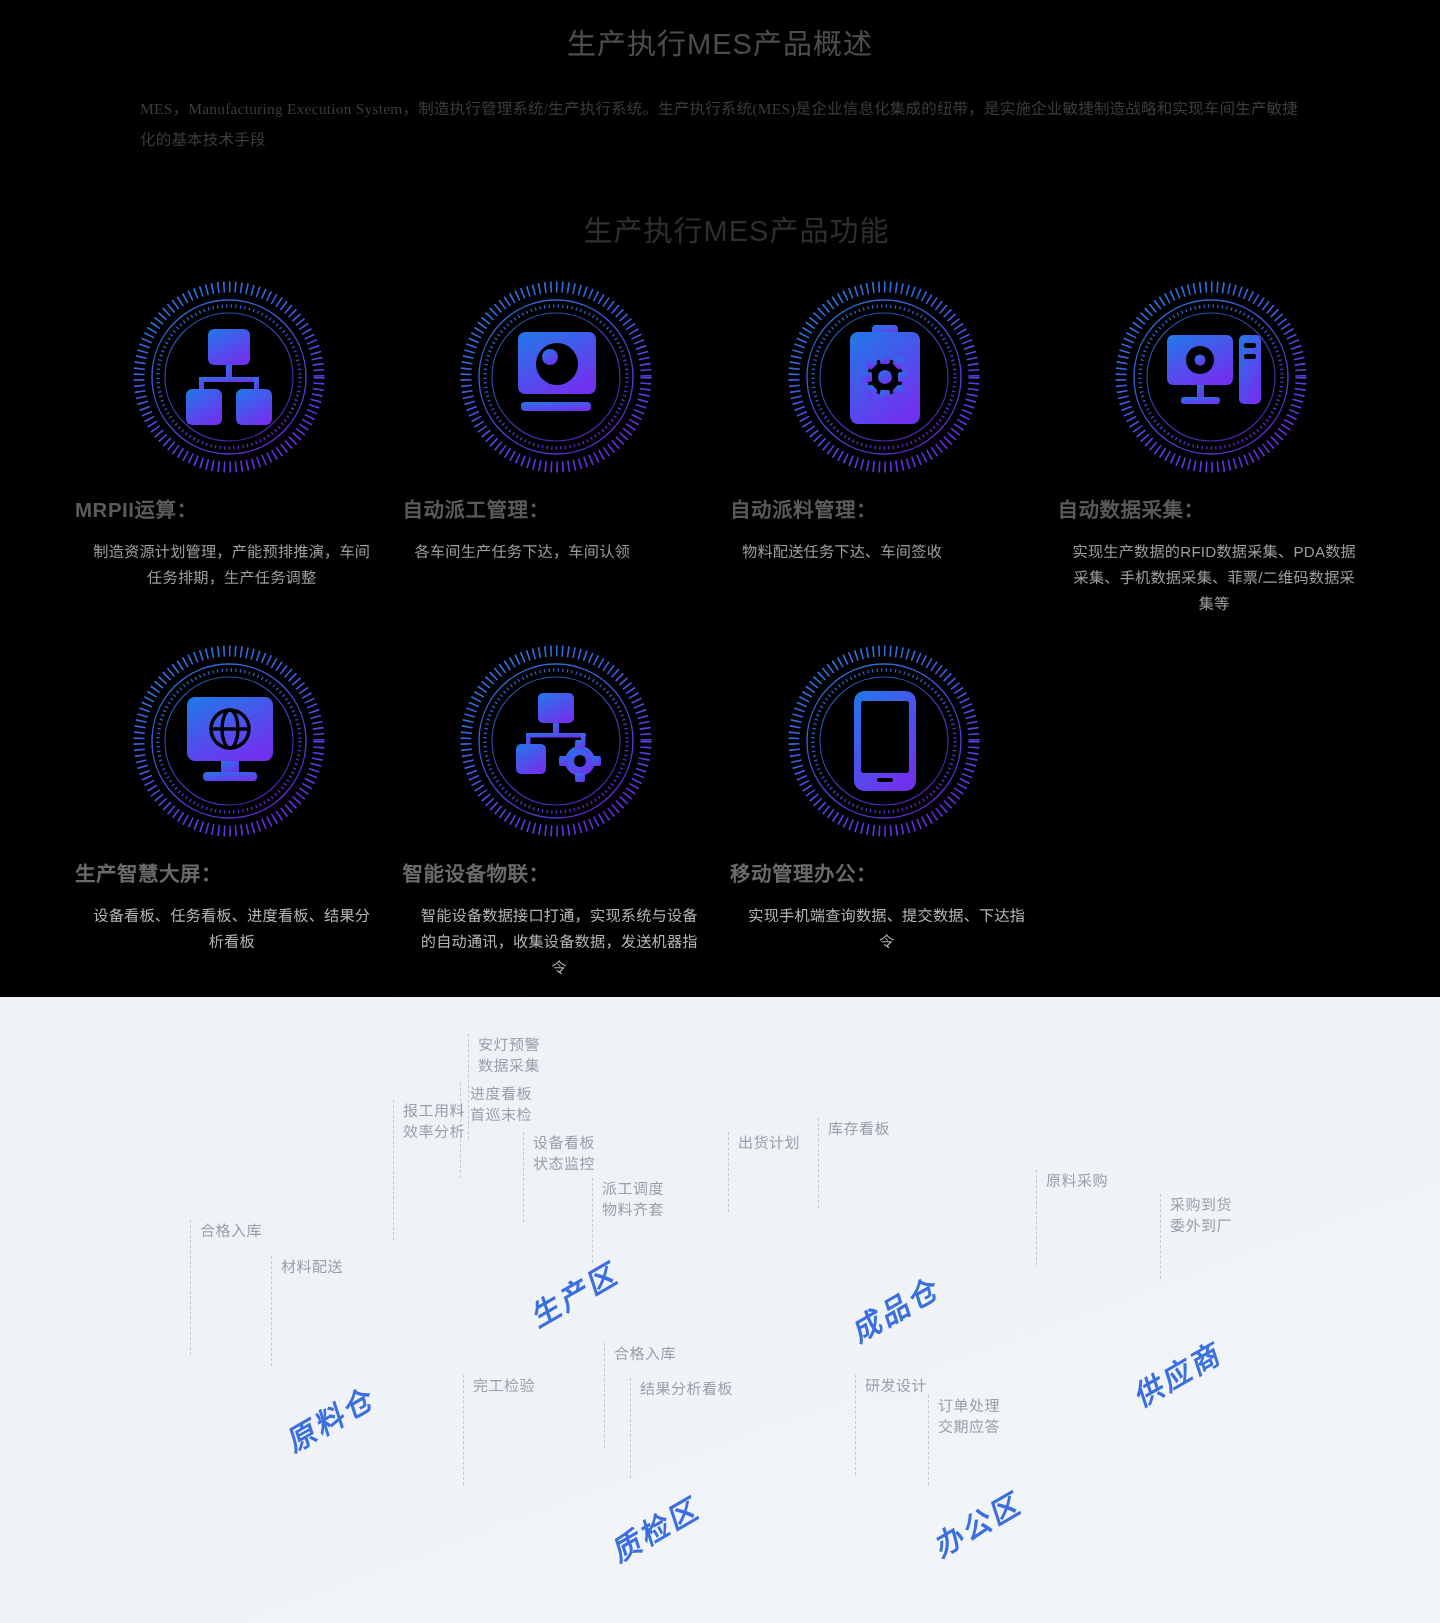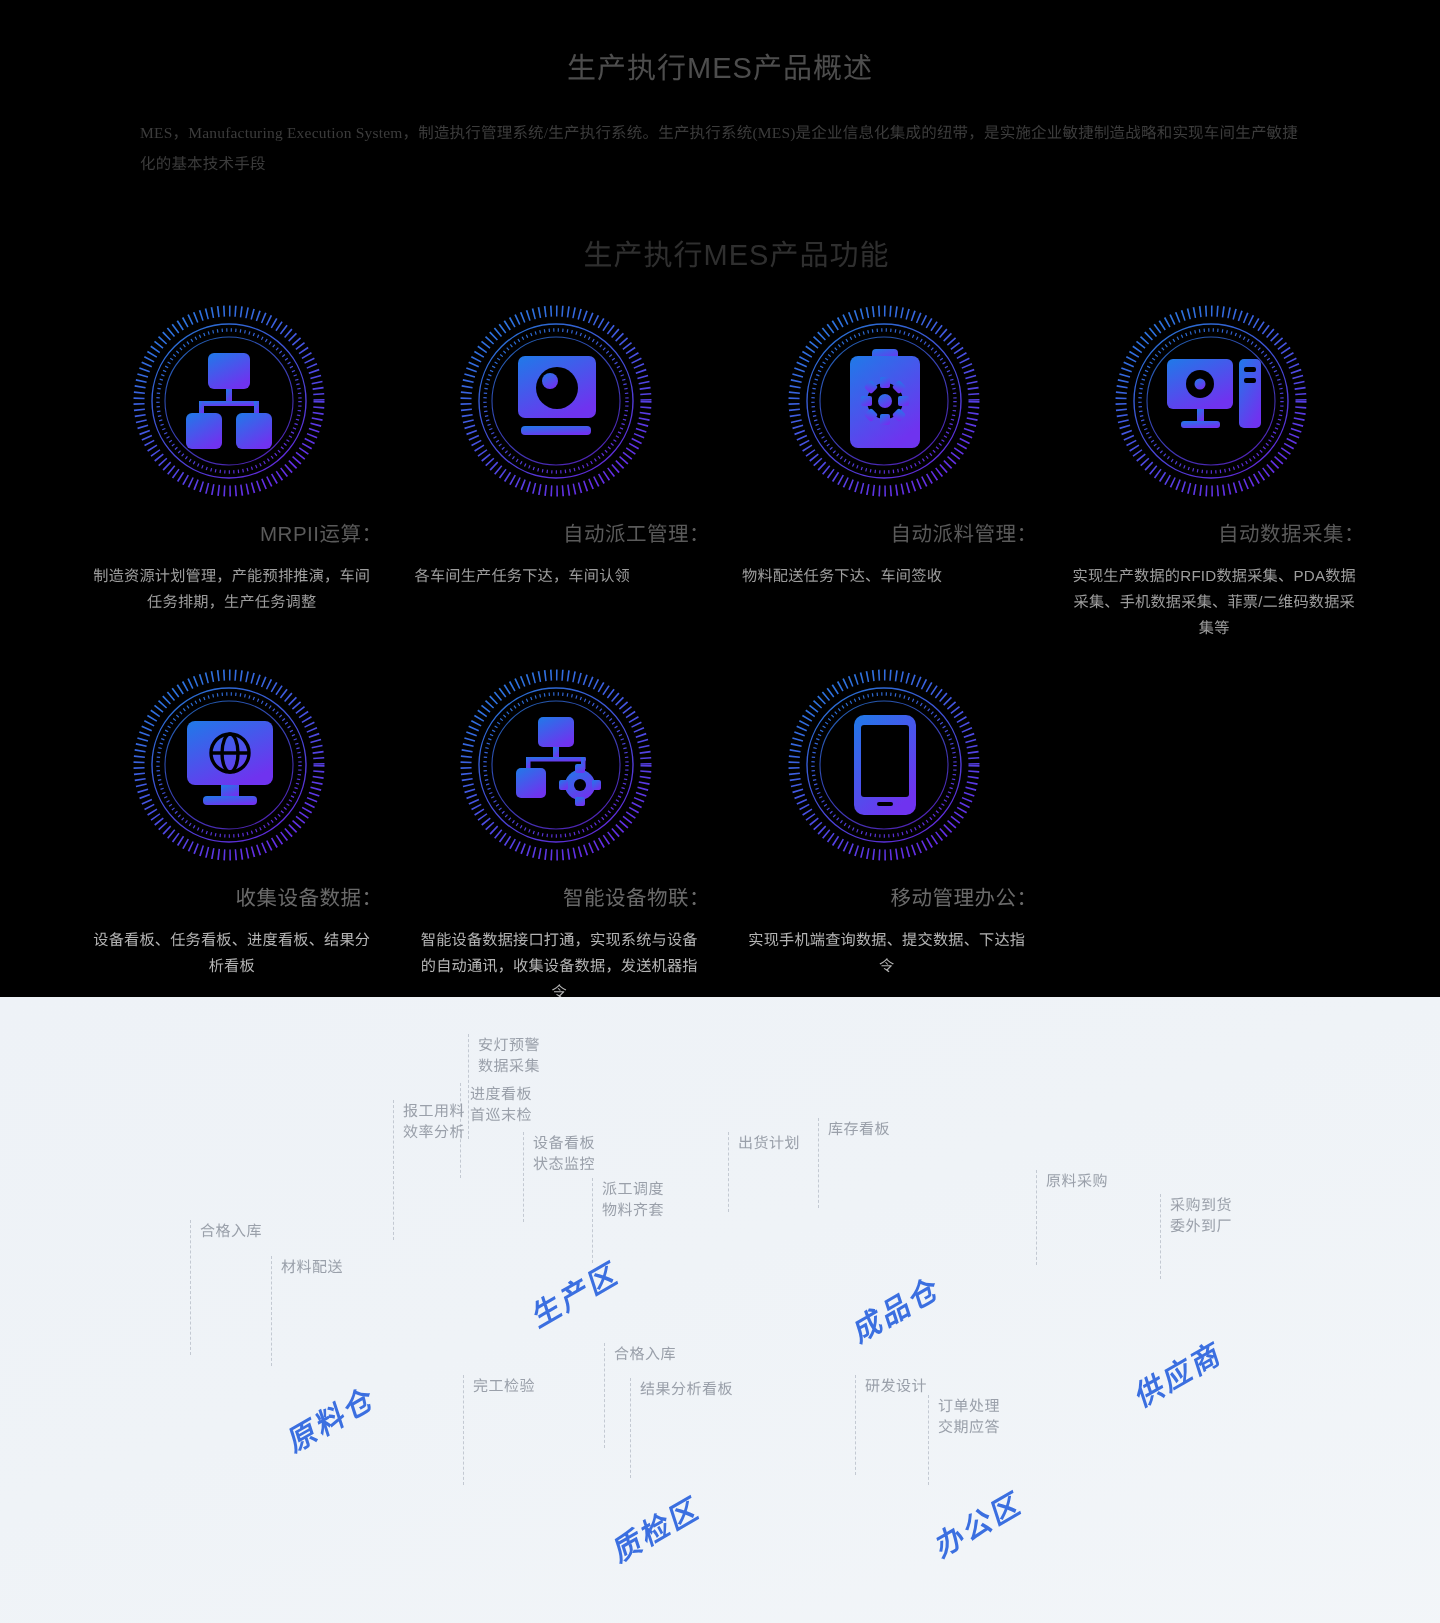--- a/index.html
+++ b/index.html
@@ -25,7 +25,7 @@
     font-size: 29px;
     color: #4d4d4d;
     letter-spacing: 1px;
-    padding-top: 48px;
+    padding-top: 24px;
     font-weight: 400;
     line-height: 1.4;
   }

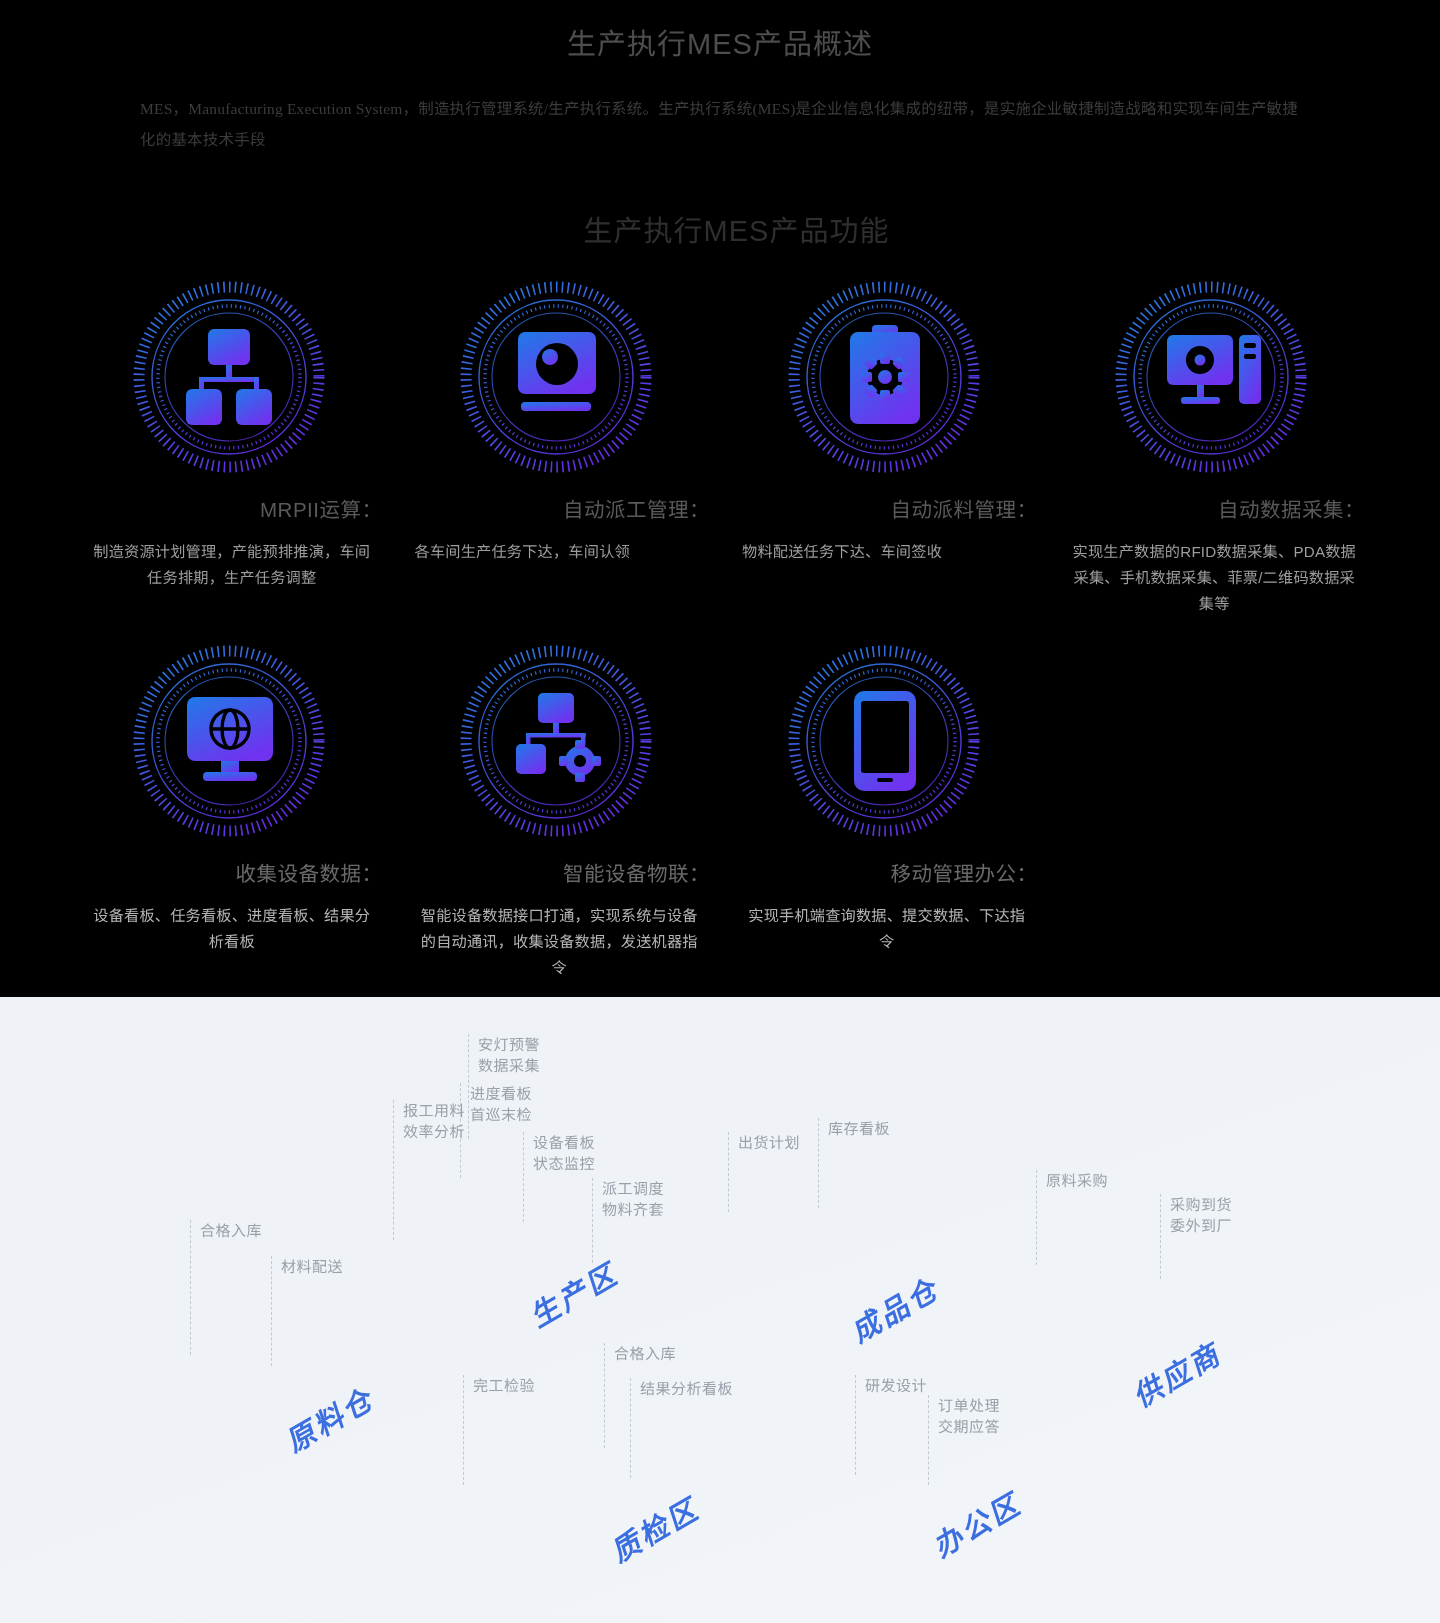--- a/index.html
+++ b/index.html
@@ -79,8 +79,8 @@
     margin-top: 16px;
     font-size: 20.5px;
     color: #5a5a5a;
-    font-weight: 400;
-    text-align: right;
+    font-weight: 700;
+    text-align: left;
     letter-spacing: 0.5px;
     width: 100%;
   }

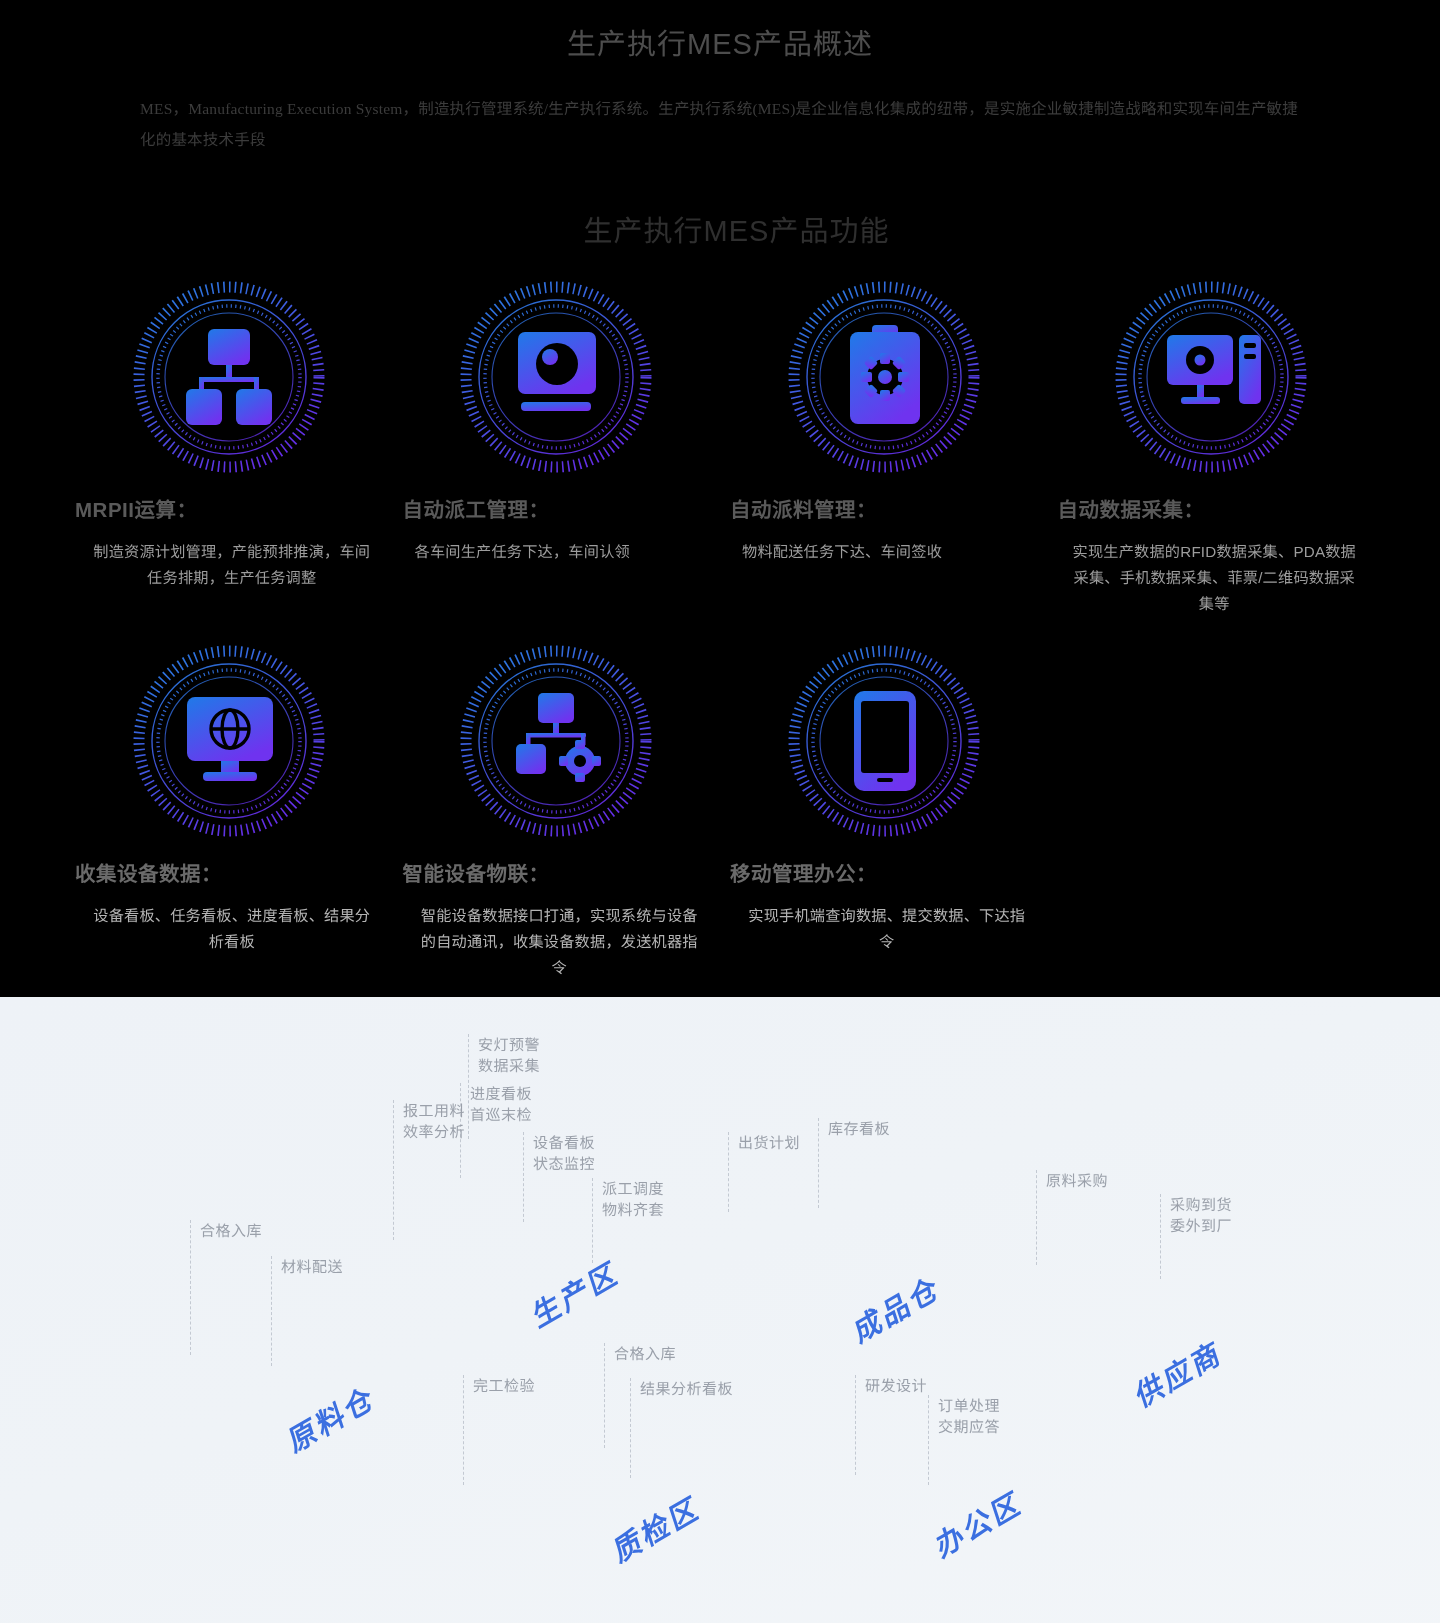--- a/index.html
+++ b/index.html
@@ -268,7 +268,7 @@
           </g>
         </svg>
       </div>
-      <div class="card-title">收集设备数据：</div>
+      <div class="card-title">生产智慧大屏：</div>
       <div class="card-desc">设备看板、任务看板、进度看板、结果分析看板</div>
     </div>
 

